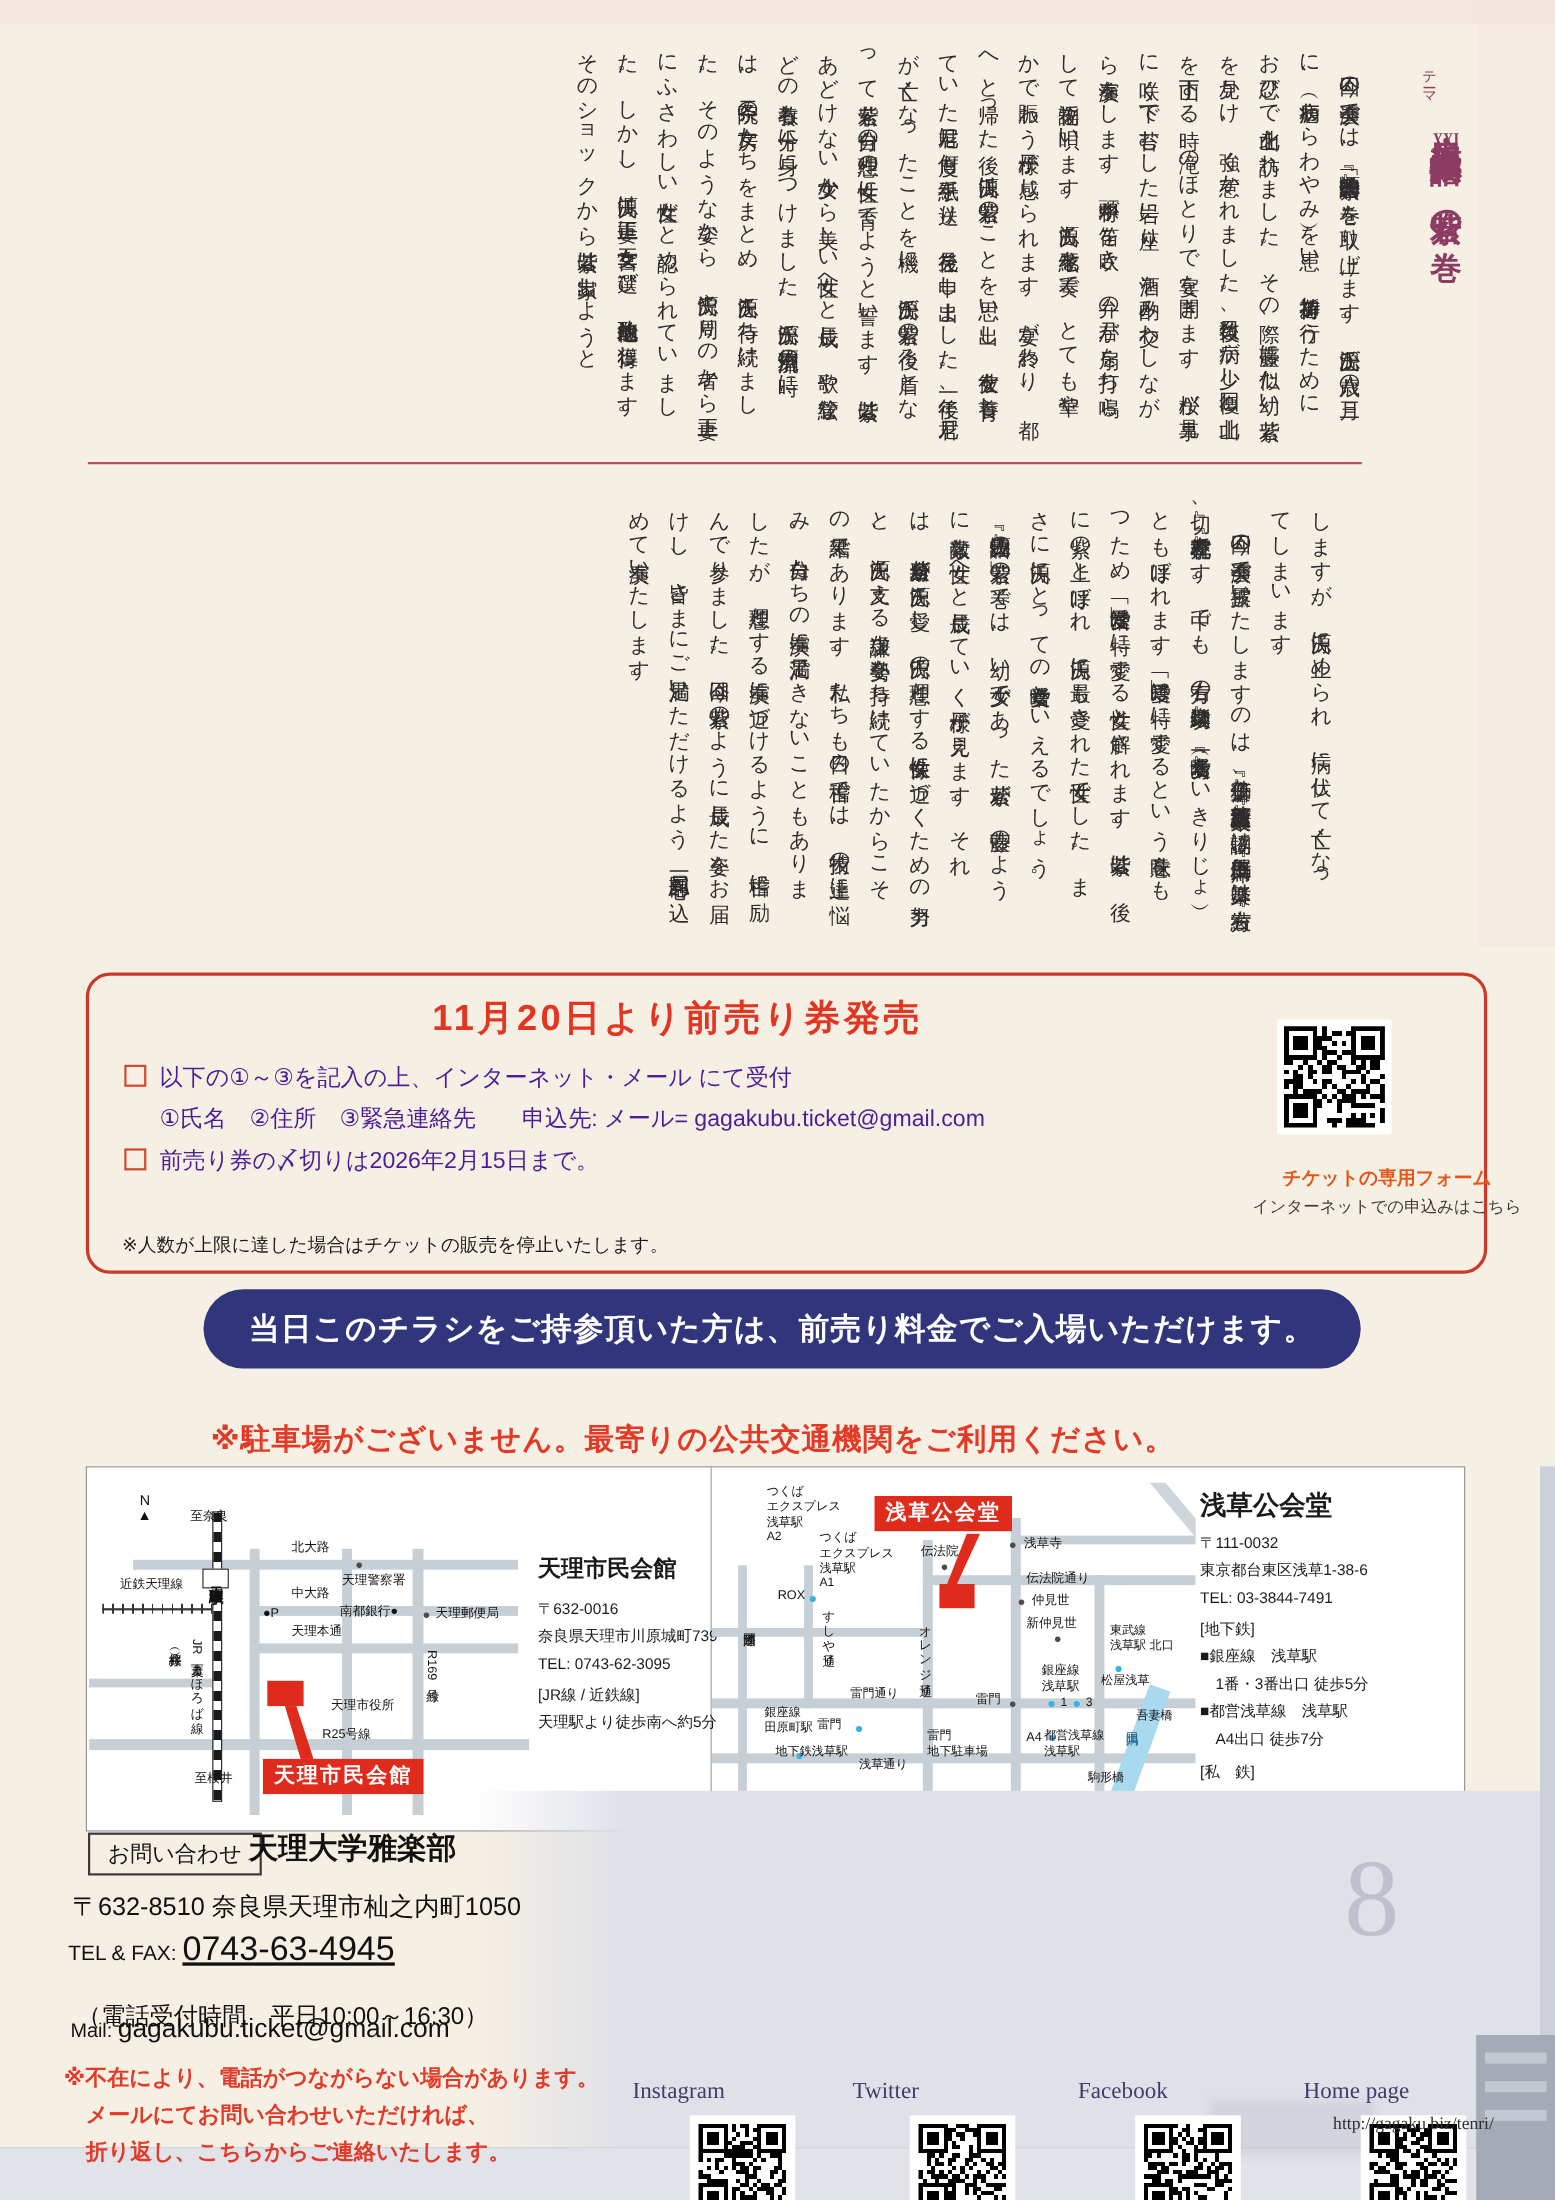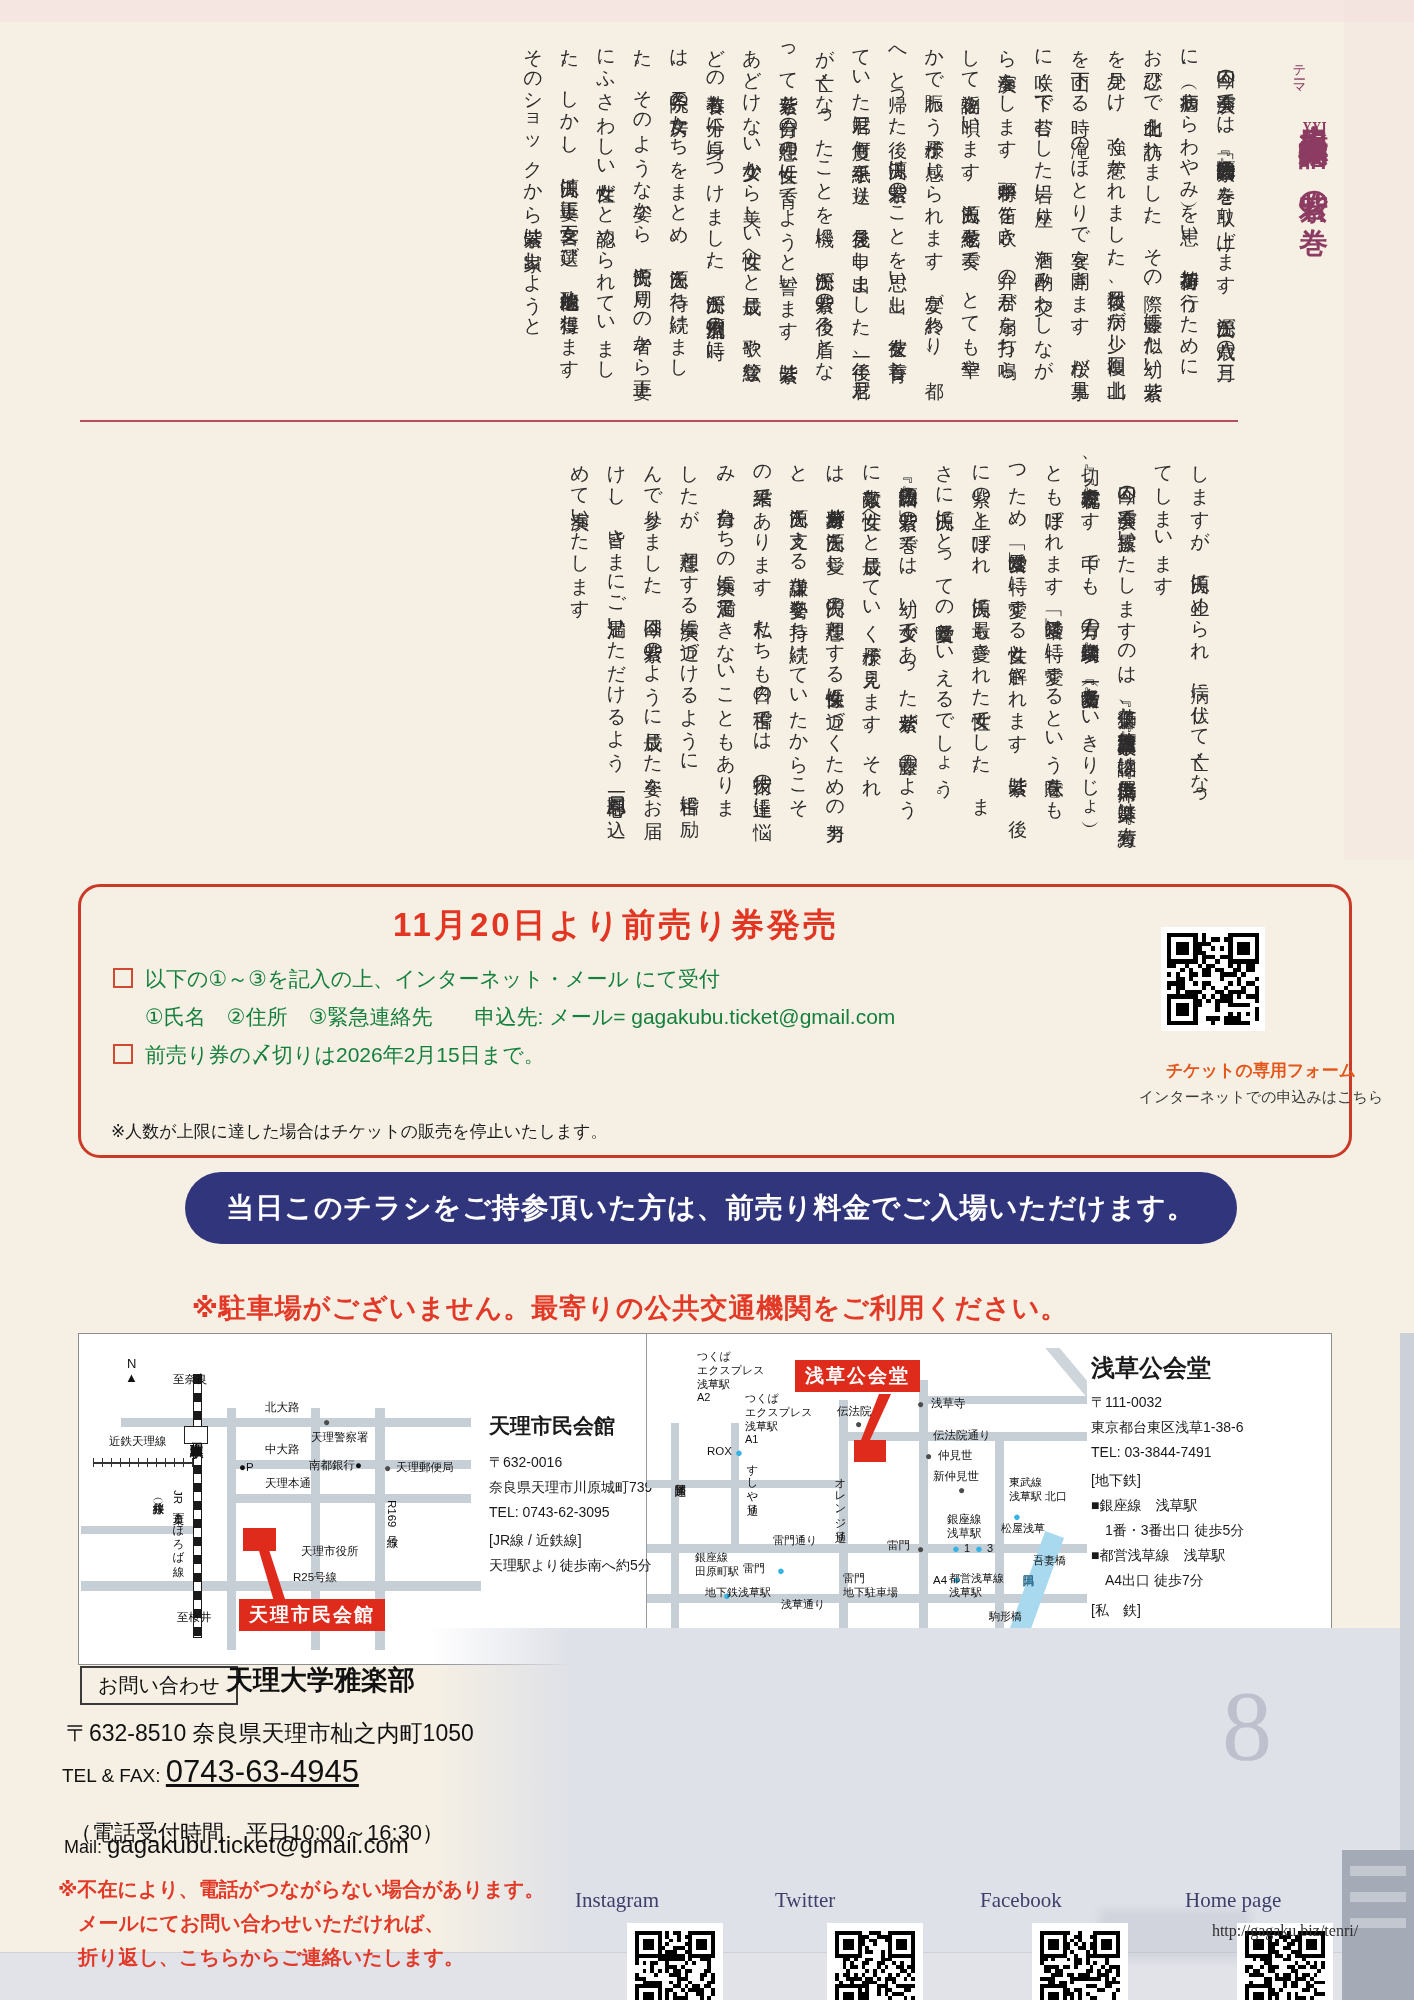--- a/index.html
+++ b/index.html
@@ -22,7 +22,7 @@
   
   .ticket-box{left:78px;top:884px;width:1268px;height:268px;border:3px solid #cb3a28;border-radius:22px;}
   .tk-head{left:30px;top:16px;width:1010px;text-align:center;font-size:33px;font-weight:bold;color:#e23522;letter-spacing:3px;}
-  .tk-row{font-size:21px;color:#15803d;}
+  .tk-row{font-size:21px;color:#4c1d95;}
   .chk{display:inline-block;width:16px;height:16px;border:2px solid #d04a32;margin-right:12px;vertical-align:-2px;background:transparent;}
   .tk-r1{left:32px;top:78px;}
   .tk-r2{left:64px;top:116px;}

